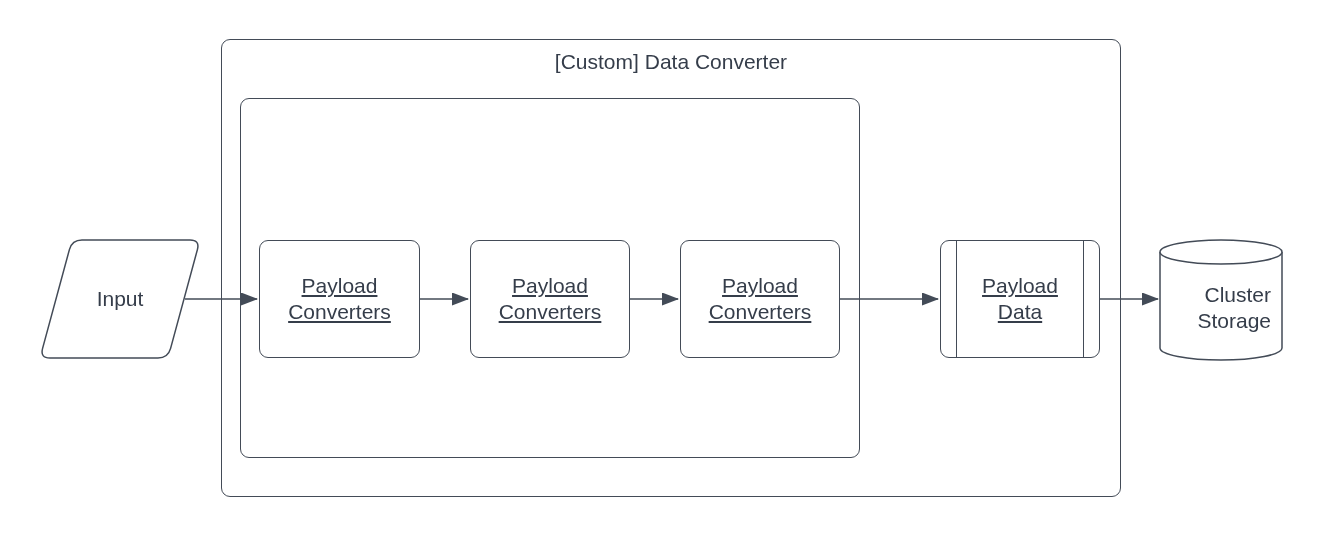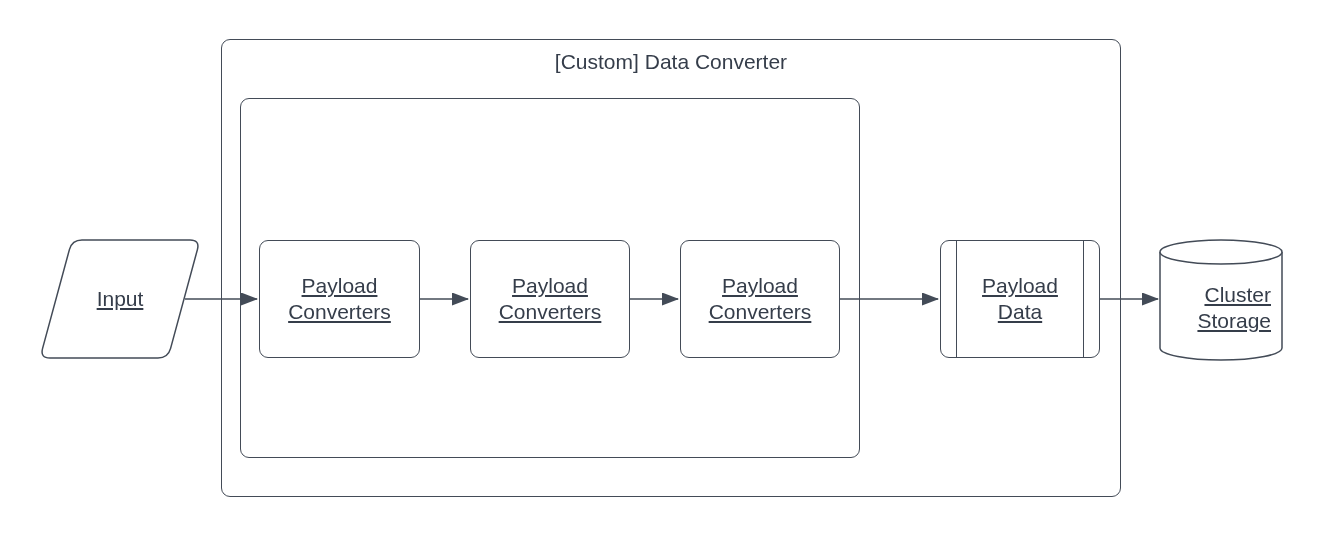--- a/index.html
+++ b/index.html
@@ -80,7 +80,6 @@
     display: flex;
     align-items: center;
     justify-content: center;
-    text-decoration: underline;
   }
 </style>
 </head>

